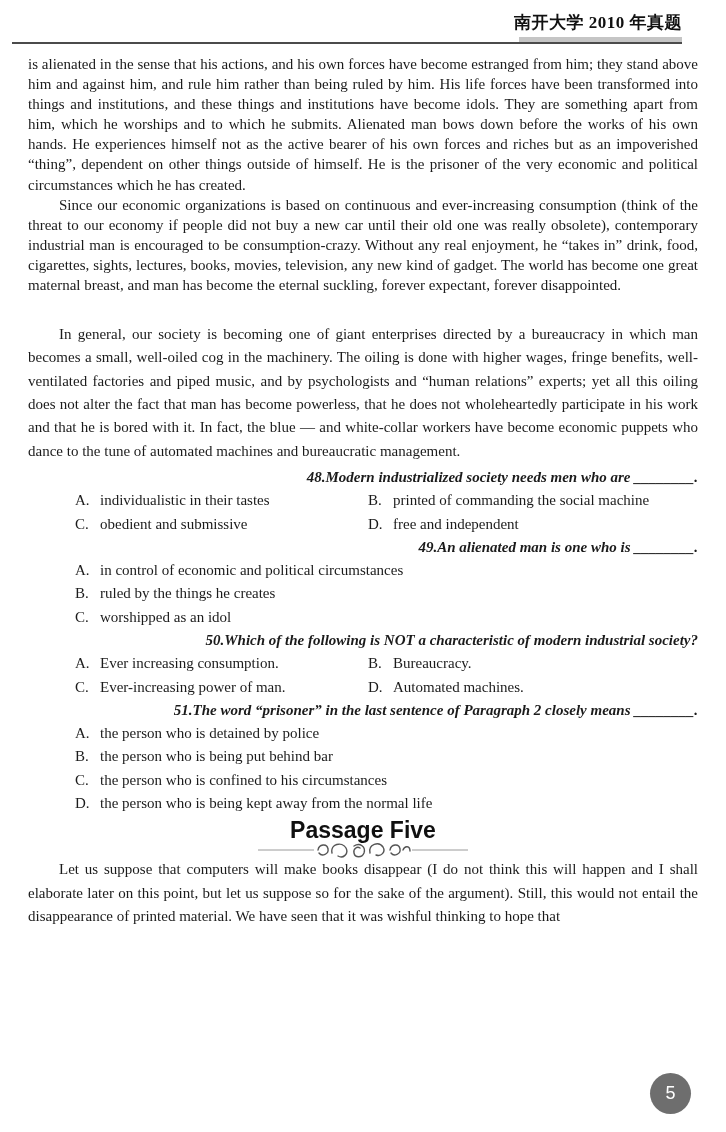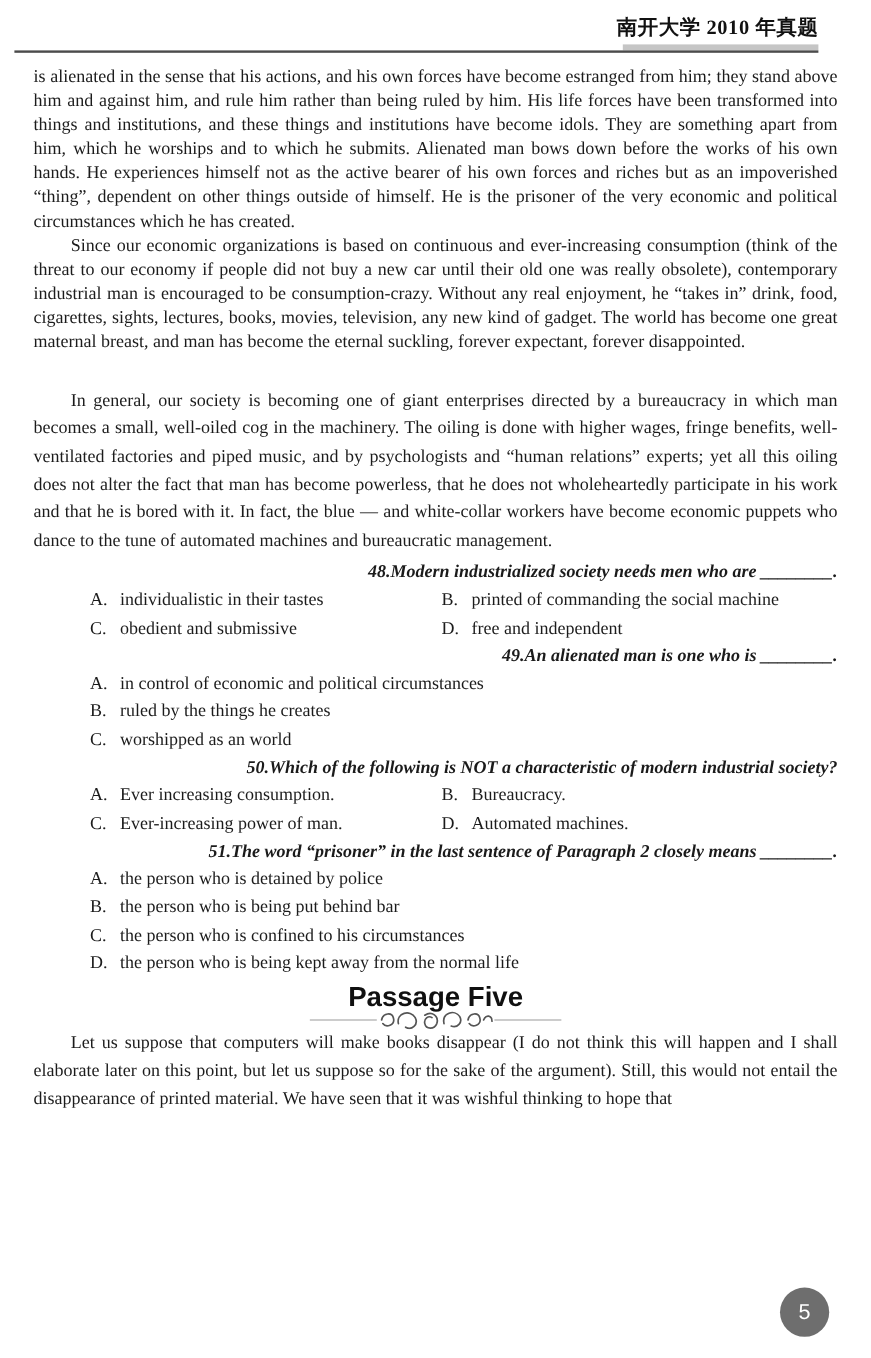--- a/index.html
+++ b/index.html
@@ -99,7 +99,7 @@
         <div class="q-options">
           <div class="opt"><span class="opt-label">A.</span><span>in control of economic and political circumstances</span></div>
           <div class="opt"><span class="opt-label">B.</span><span>ruled by the things he creates</span></div>
-          <div class="opt"><span class="opt-label">C.</span><span>worshipped as an world</span></div>
+          <div class="opt"><span class="opt-label">C.</span><span>worshipped as an idol</span></div>
         </div>
       </div>
 

